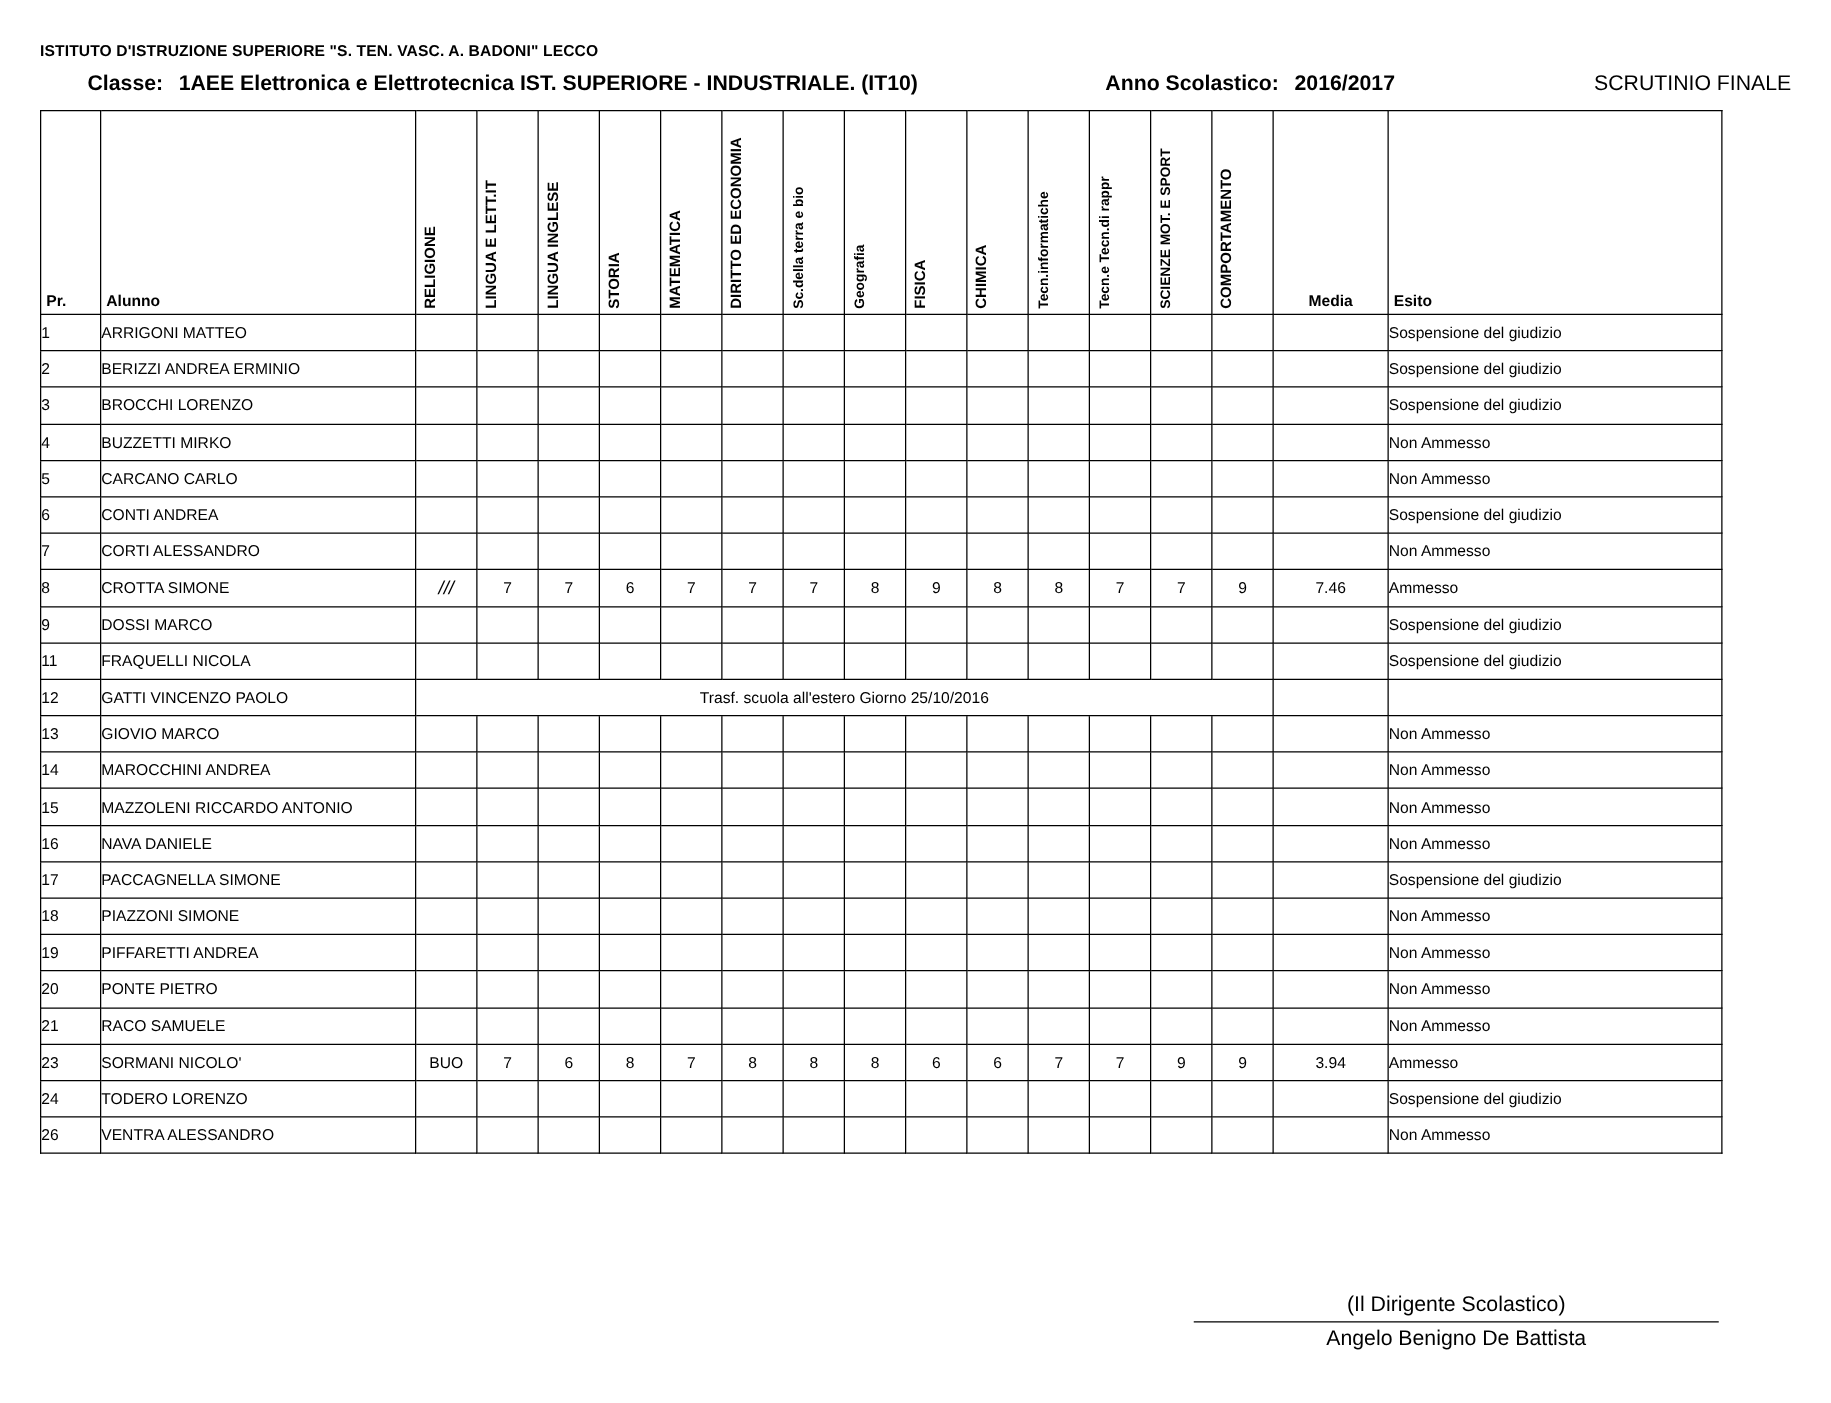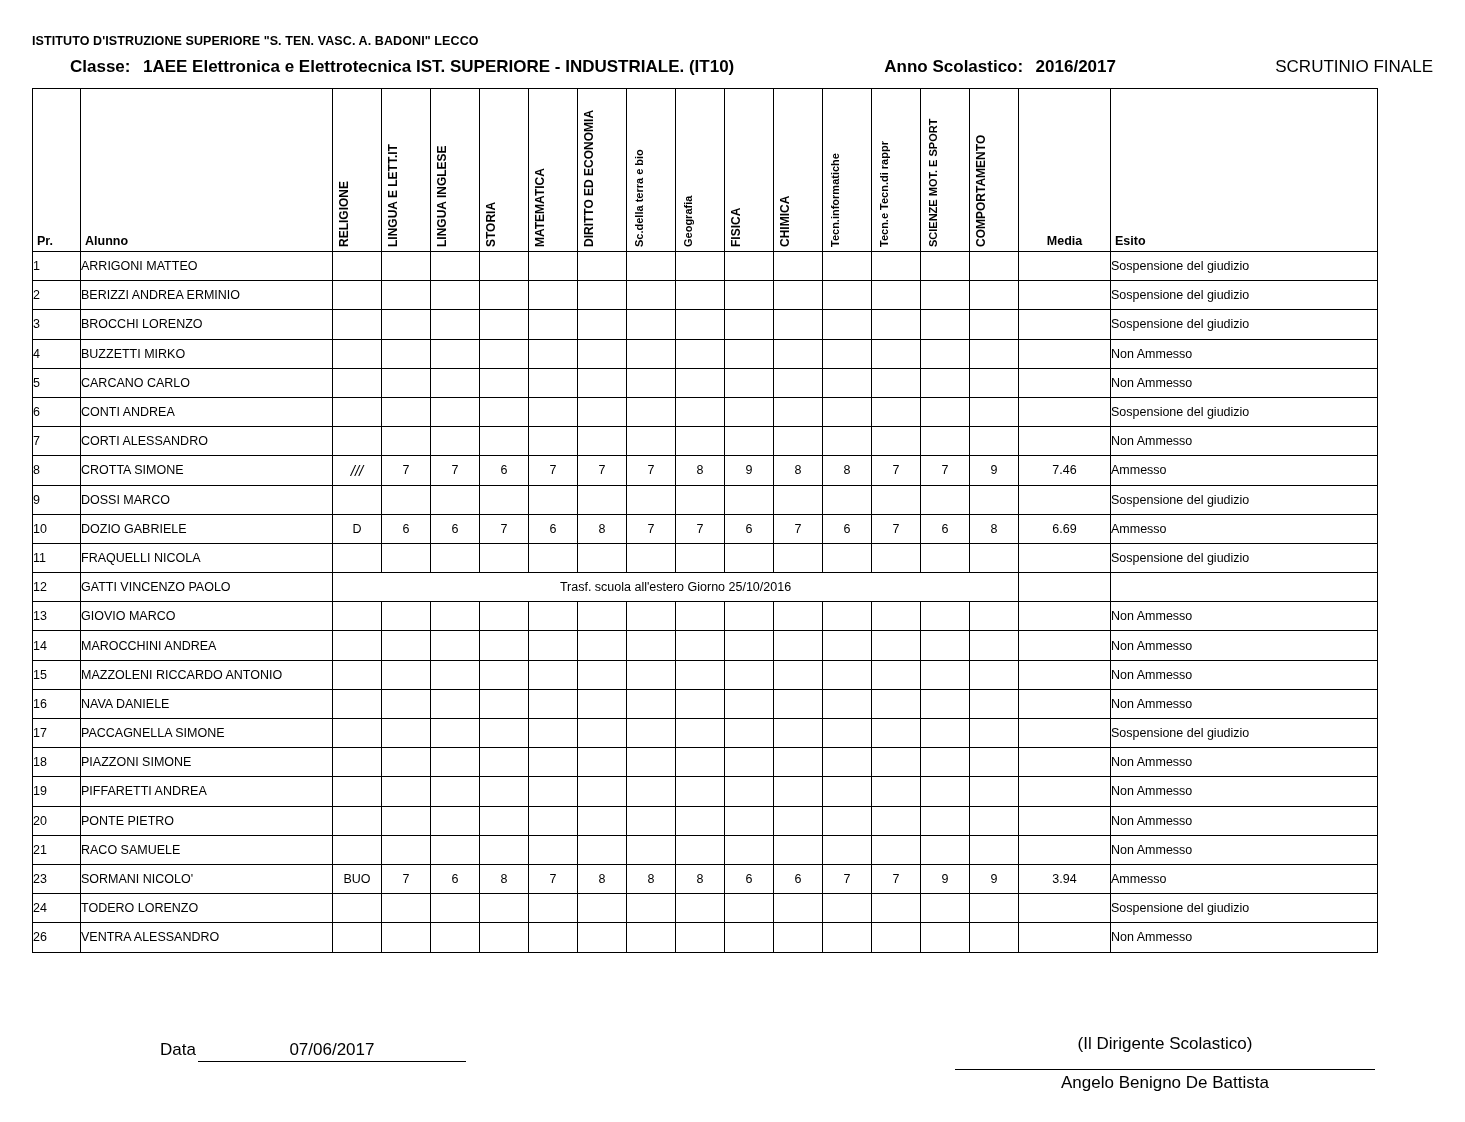--- a/index.html
+++ b/index.html
@@ -482,26 +482,6 @@
           <td class="esito">Sospensione del giudizio</td>
         </tr>
         <tr class="data-row">
-          <td class="pr">10</td>
-          <td class="name">DOZIO GABRIELE</td>
-          <td class="grade">D</td>
-          <td class="grade">6</td>
-          <td class="grade">6</td>
-          <td class="grade">7</td>
-          <td class="grade">6</td>
-          <td class="grade">8</td>
-          <td class="grade">7</td>
-          <td class="grade">7</td>
-          <td class="grade">6</td>
-          <td class="grade">7</td>
-          <td class="grade">6</td>
-          <td class="grade">7</td>
-          <td class="grade">6</td>
-          <td class="grade">8</td>
-          <td class="media">6.69</td>
-          <td class="esito">Ammesso</td>
-        </tr>
-        <tr class="data-row">
           <td class="pr">11</td>
           <td class="name">FRAQUELLI NICOLA</td>
           <td class="grade"></td>

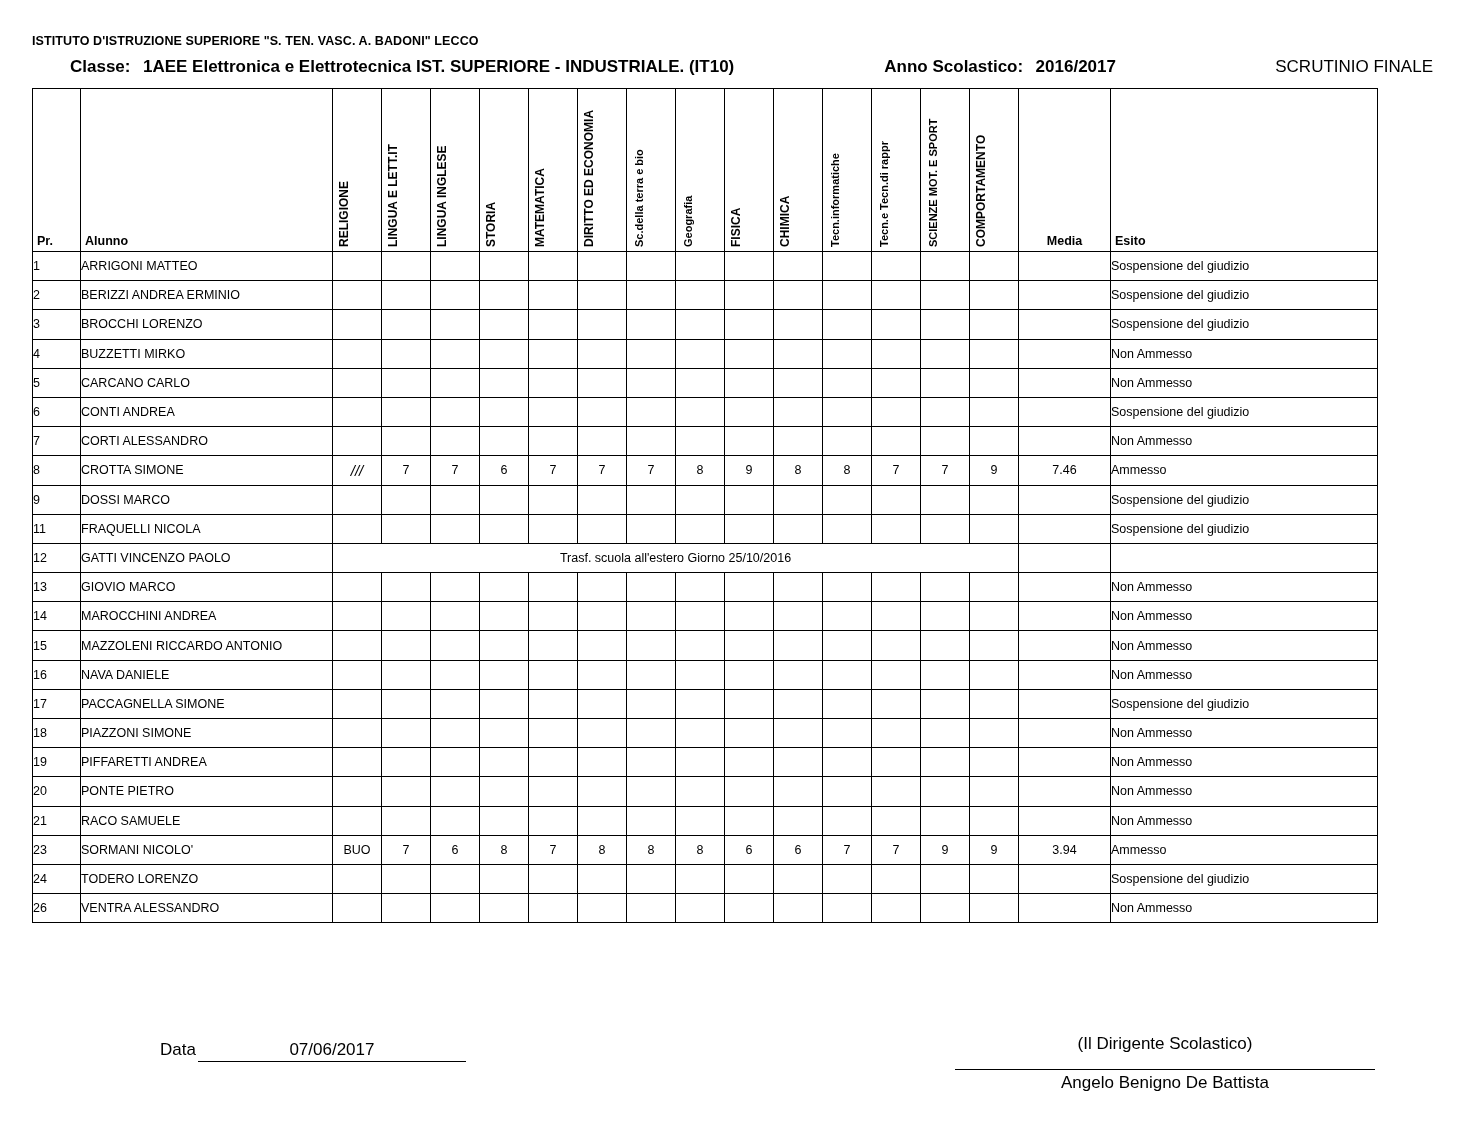--- a/index.html
+++ b/index.html
@@ -752,10 +752,6 @@
   </table>
 
   <div class="footer">
-    <div class="data-line">
-      <span class="data-lbl">Data</span>
-      <span class="data-val">07/06/2017</span>
-    </div>
     <div class="sign-block">
       <div class="sign-role">(Il Dirigente Scolastico)</div>
       <div class="sign-name">Angelo Benigno De Battista</div>

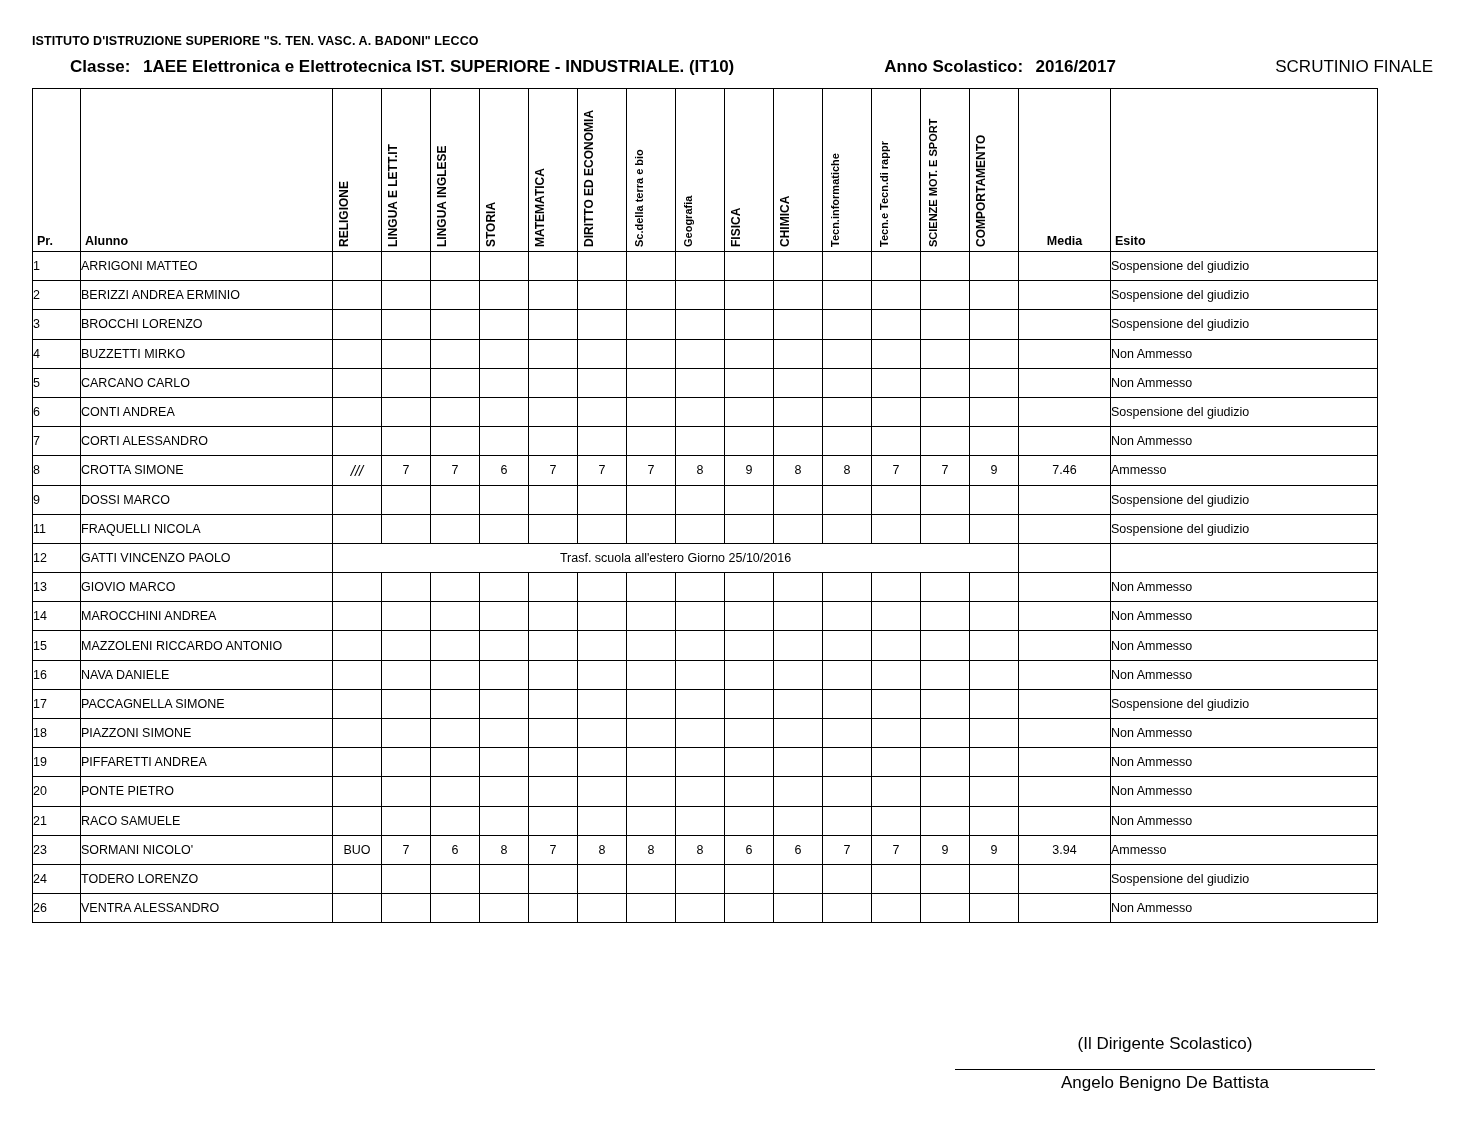--- a/index.html
+++ b/index.html
@@ -198,7 +198,7 @@
   .sign-name {
     font-size: 17px;
     border-top: 1.3px solid #000;
-    margin-top: 15px;
+    margin-top: 3px;
     padding-top: 3px;
   }
 </style>

